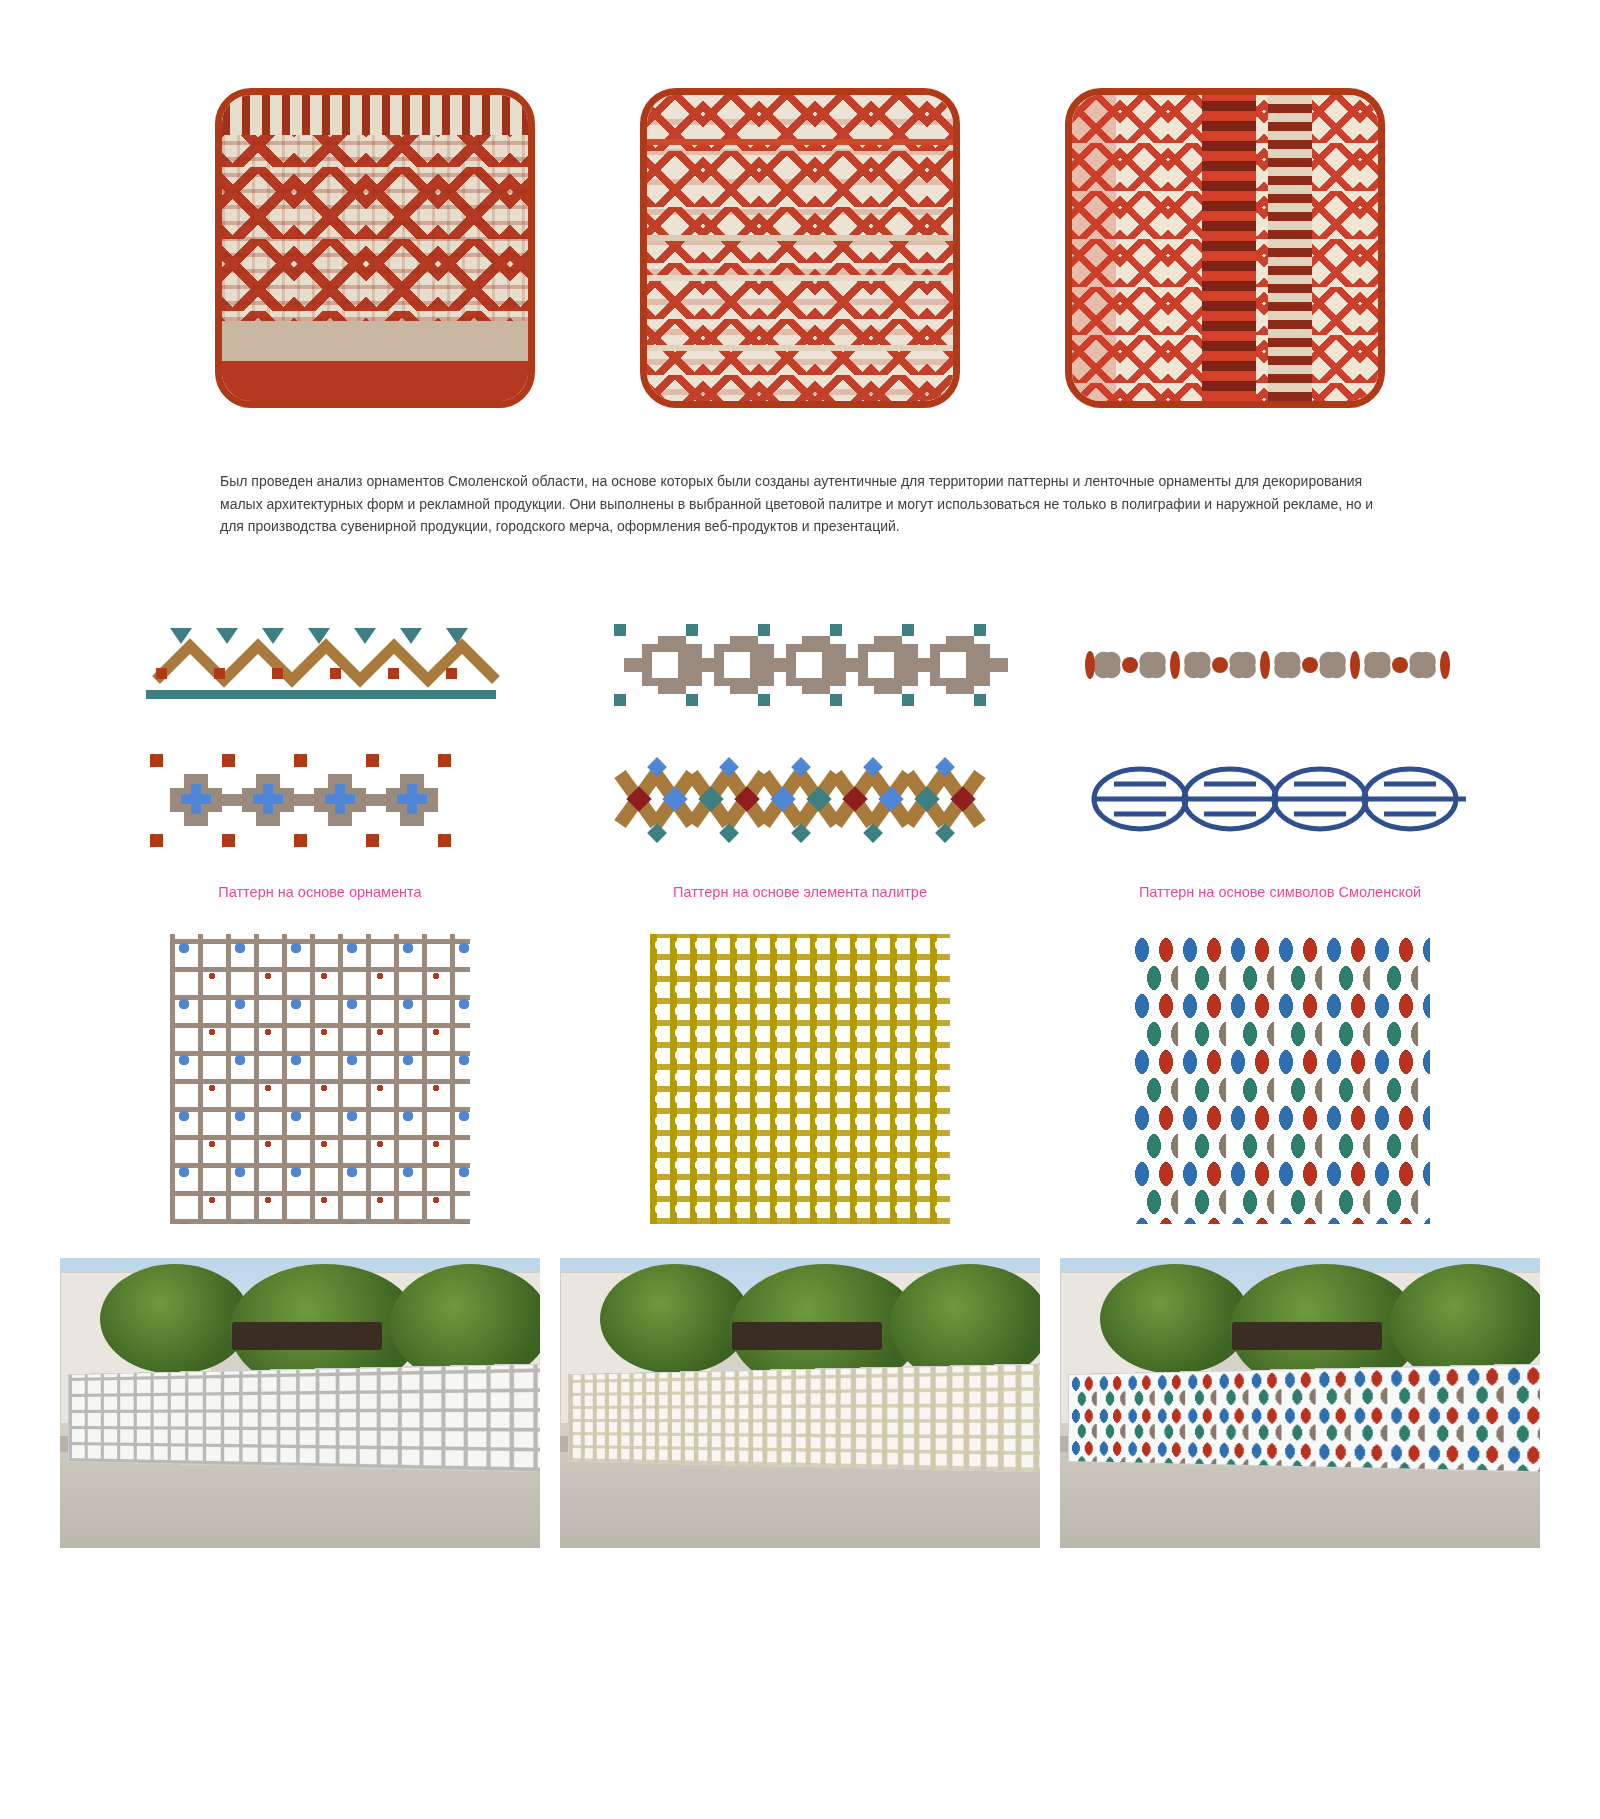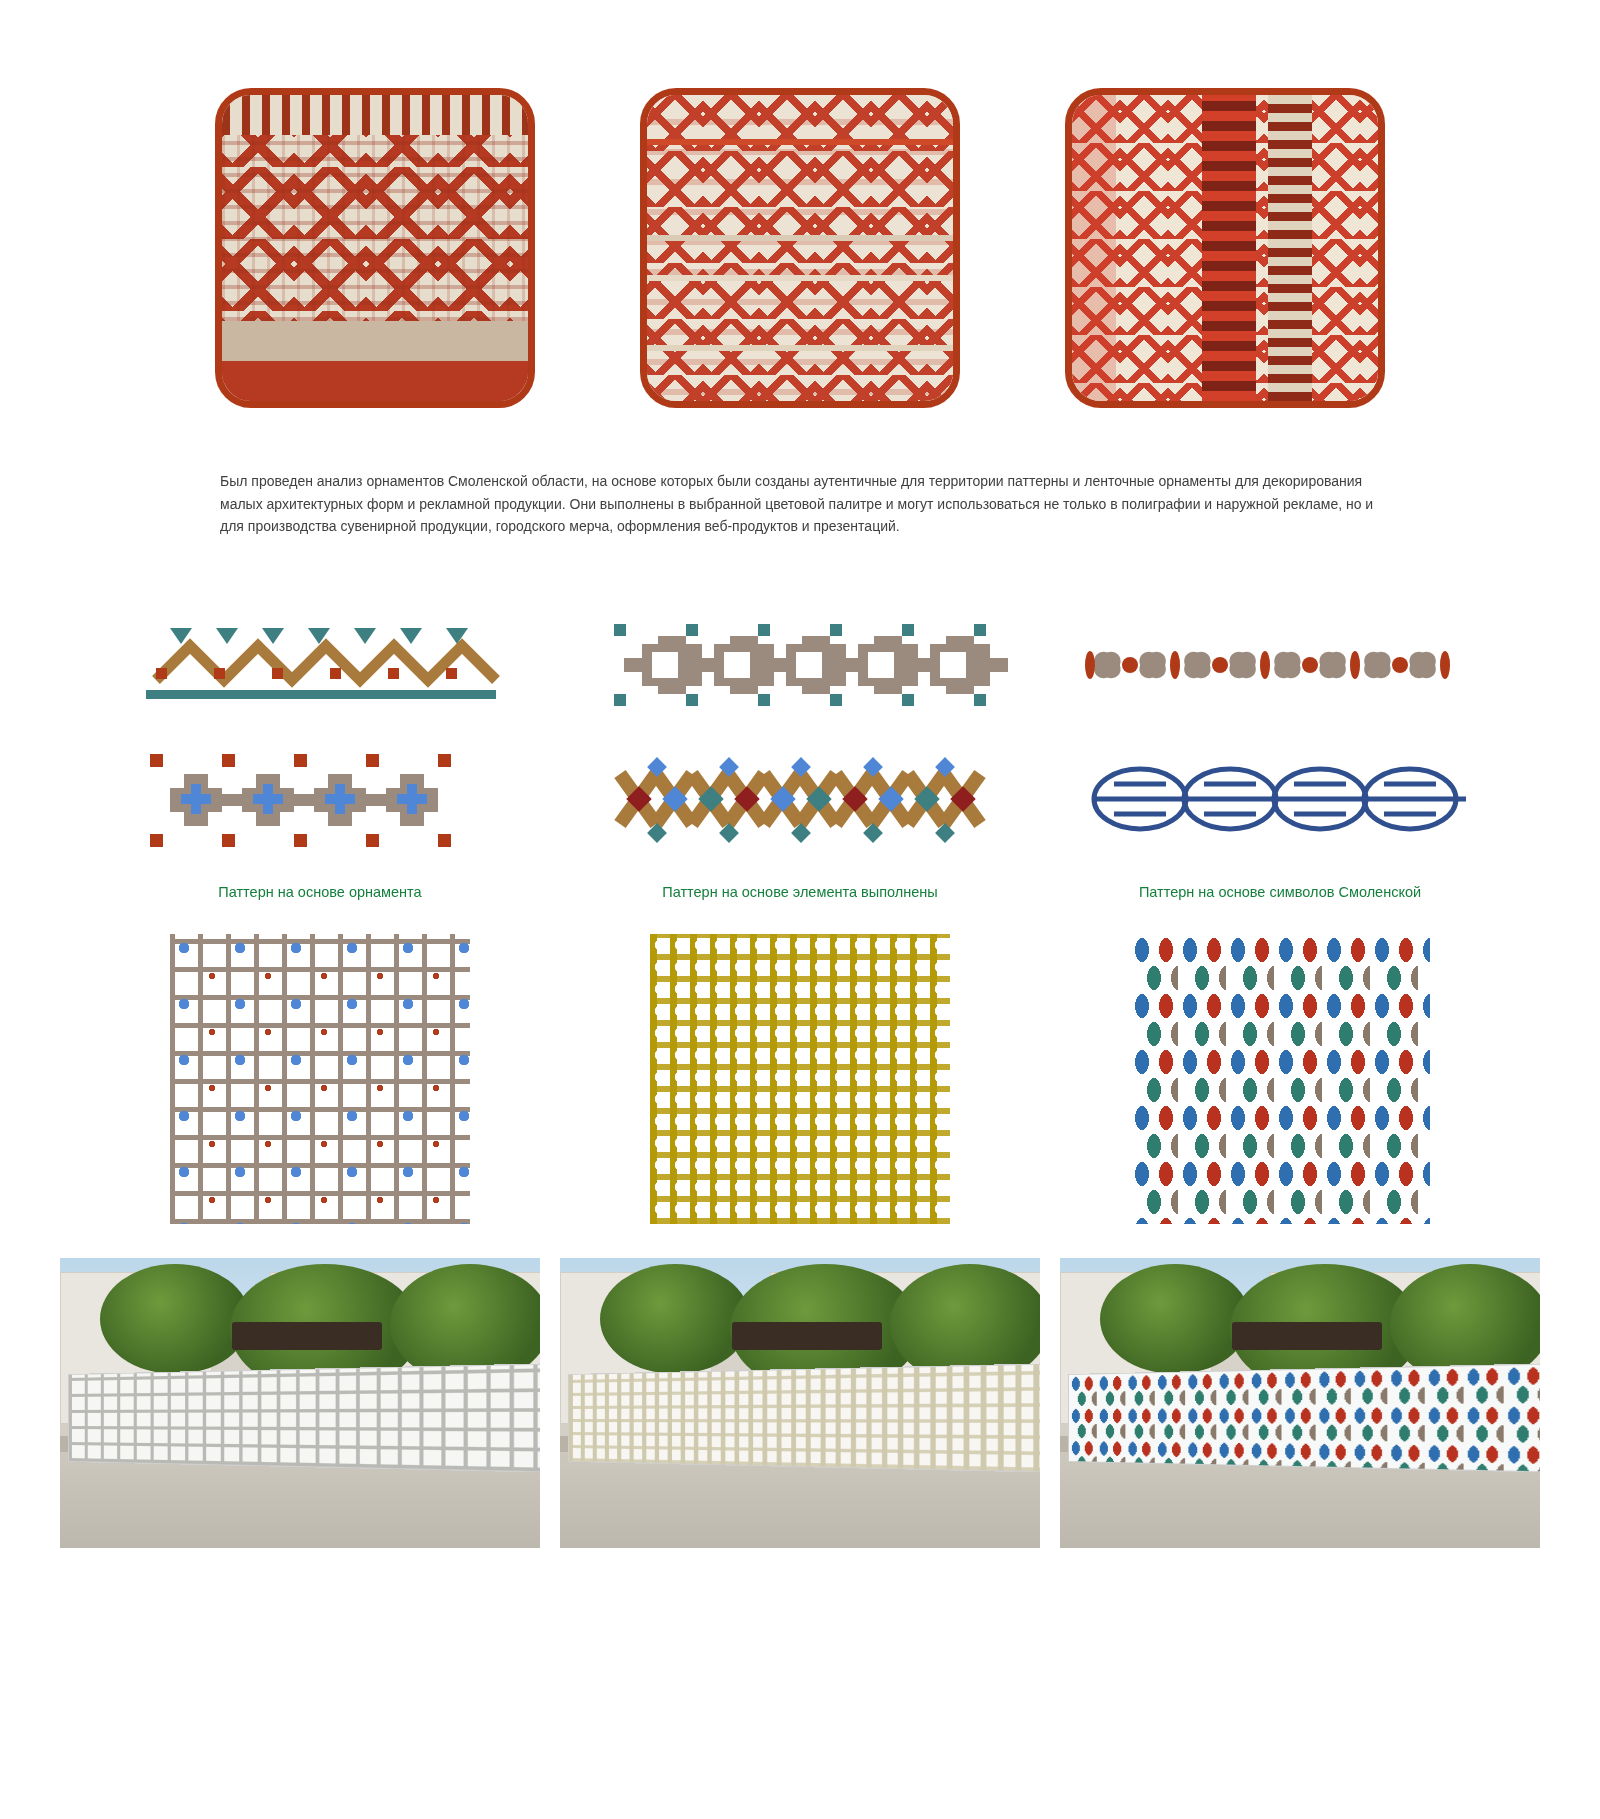--- a/index.html
+++ b/index.html
@@ -131,7 +131,7 @@
   .caption {
     margin-top: 30px;
     font-size: 14.5px;
-    color: #15803d;
+    color: #ec4899;
     text-align: center;
   }
 

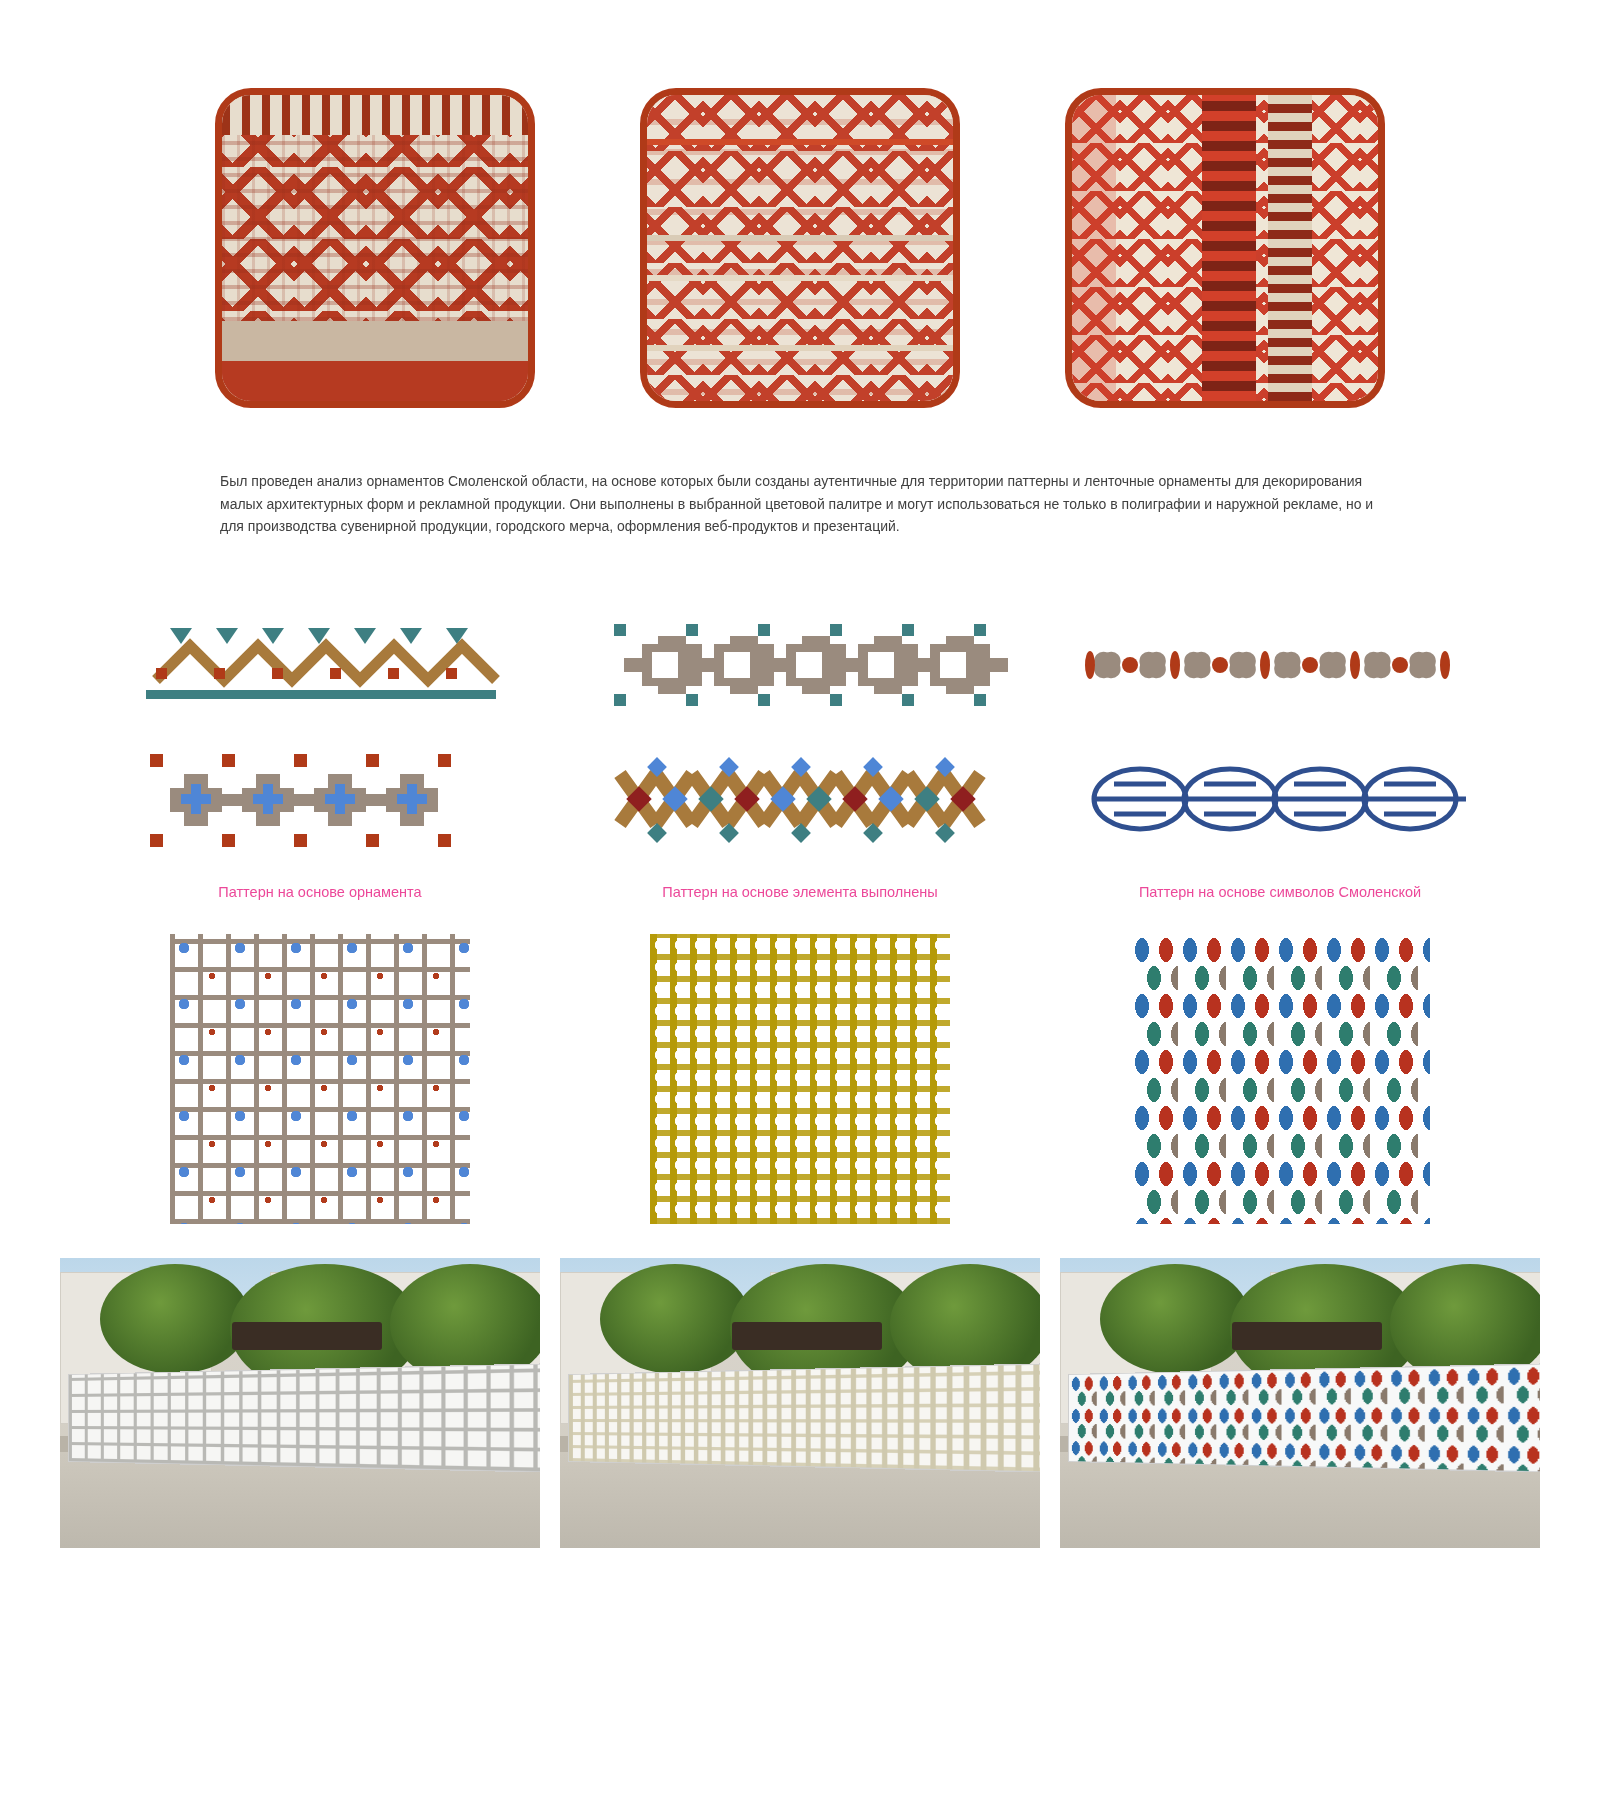--- a/index.html
+++ b/index.html
@@ -411,7 +411,7 @@
         </g>
       </svg>
     </div>
-    <div class="caption">Паттерн на основе элемента выполнены</div>
+    <div class="caption">Паттерн на основе элемента палитре</div>
   </div>
 
   <div class="strip-col">

